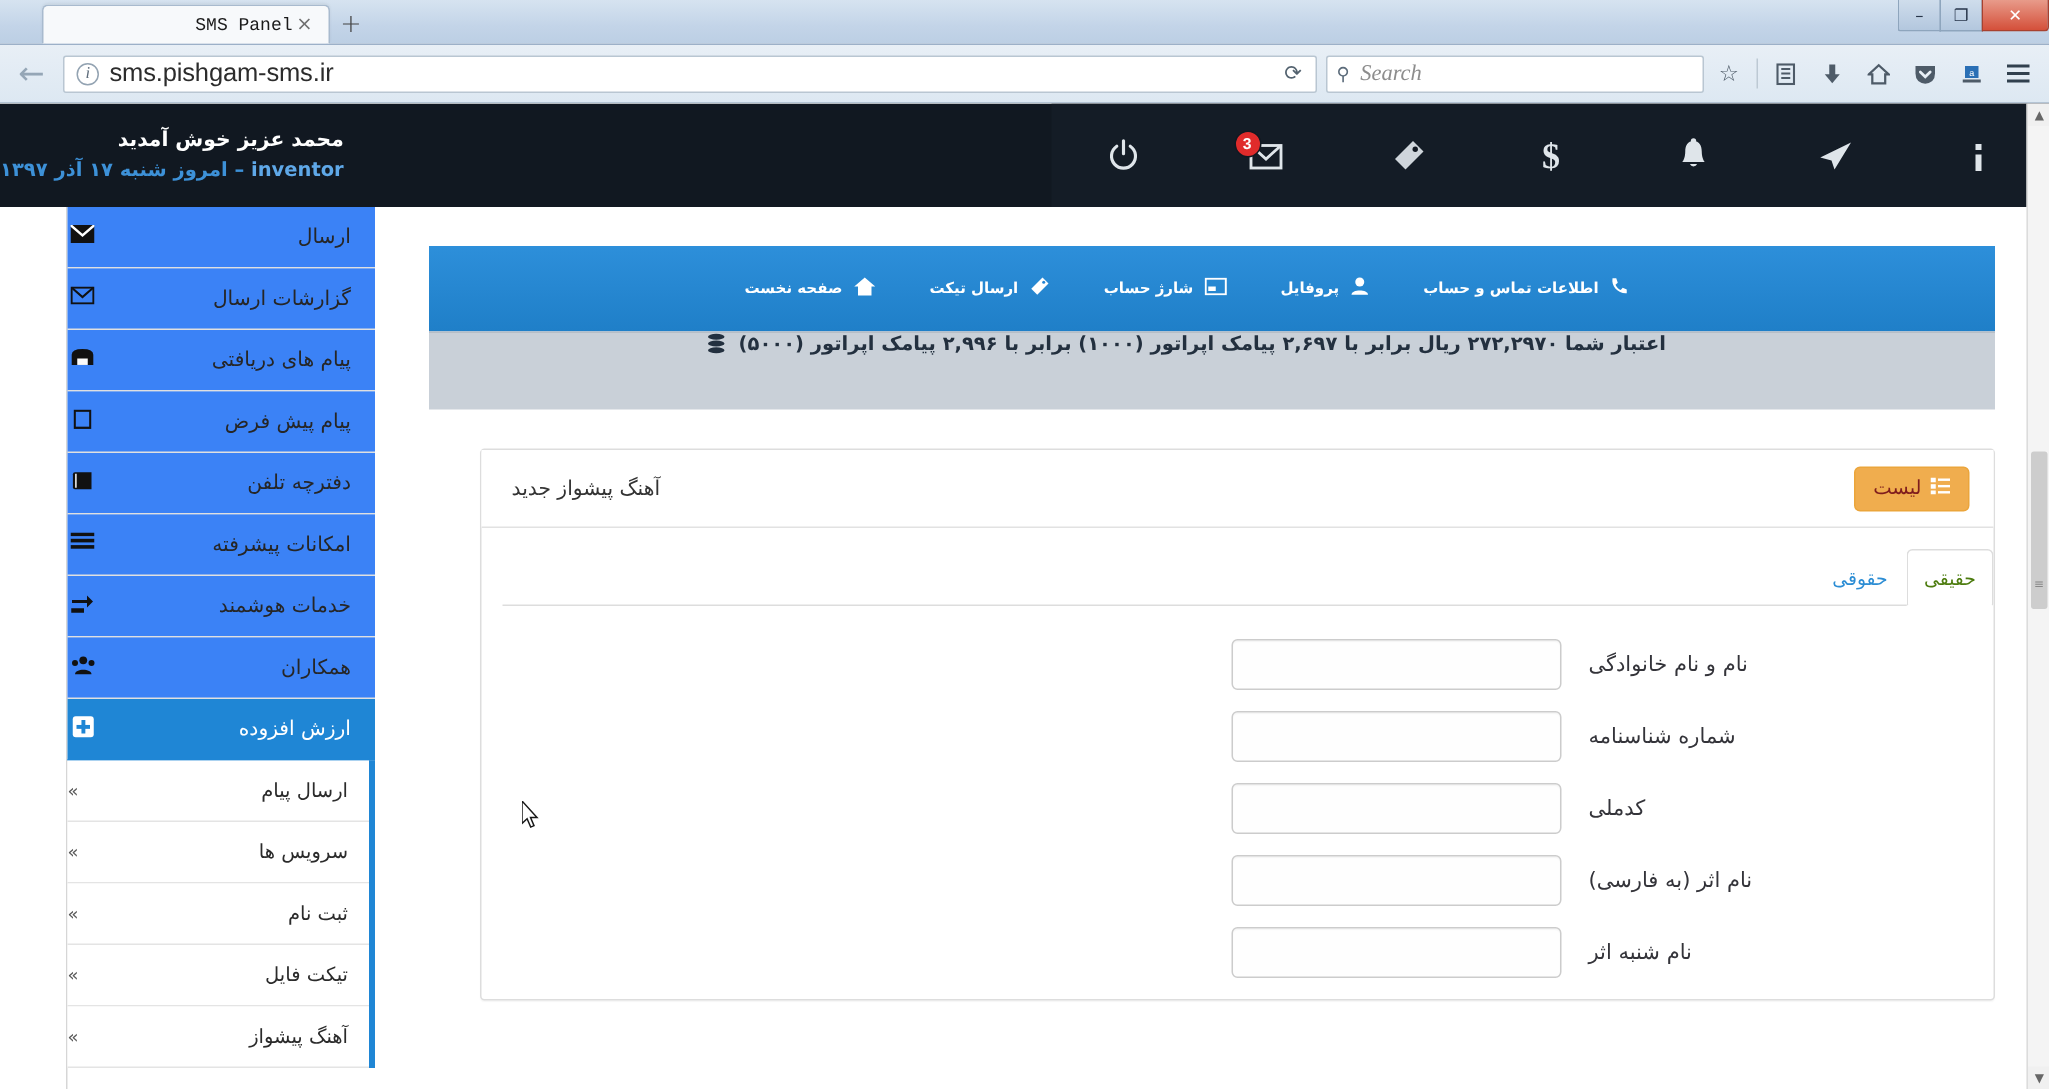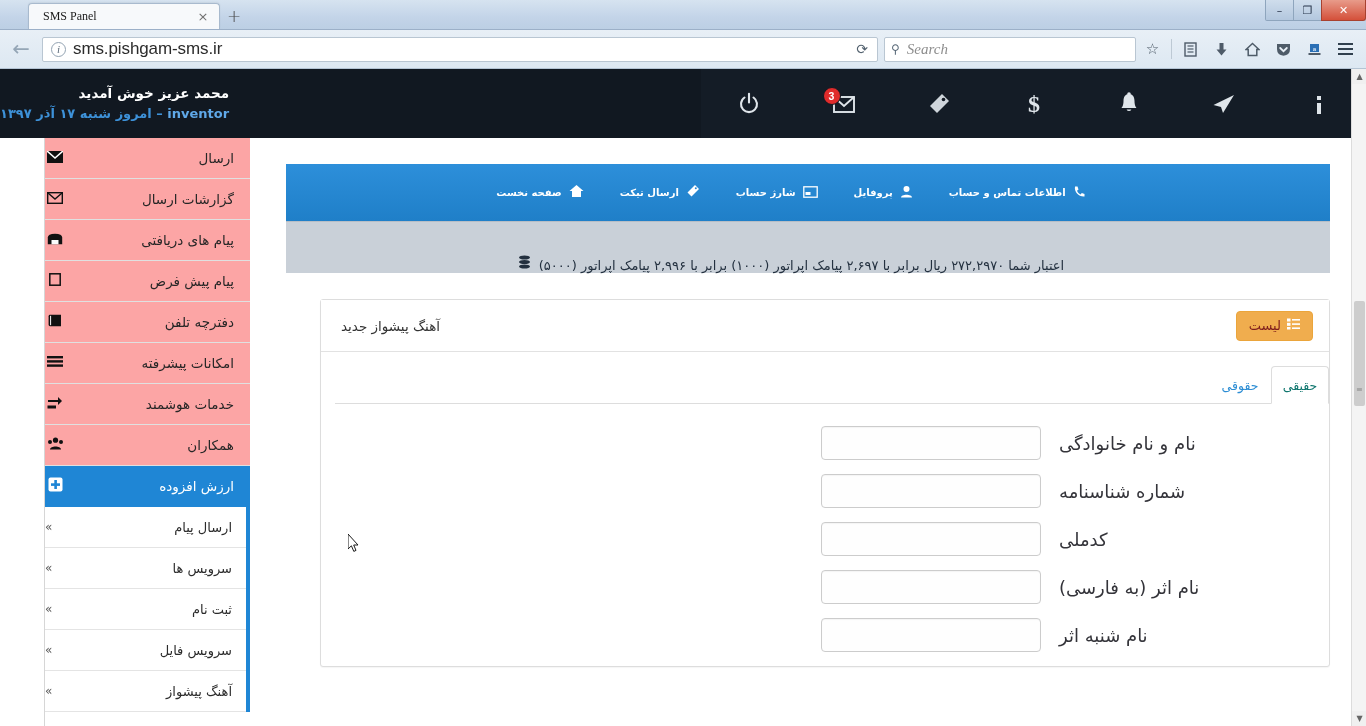--- a/index.html
+++ b/index.html
@@ -41,7 +41,7 @@
     position: relative;
     box-shadow: 0 -1px 2px rgba(0,0,0,.06);
   }
-  .tab-title { flex: 1; white-space: nowrap; font-family: Liberation Serif, serif; }
+  .tab-title { flex: 1; white-space: nowrap; font-family: Liberation Mono, monospace; text-align: right; }
   .tab-close {
     width: 16px; height: 16px;
     display: flex; align-items: center; justify-content: center;

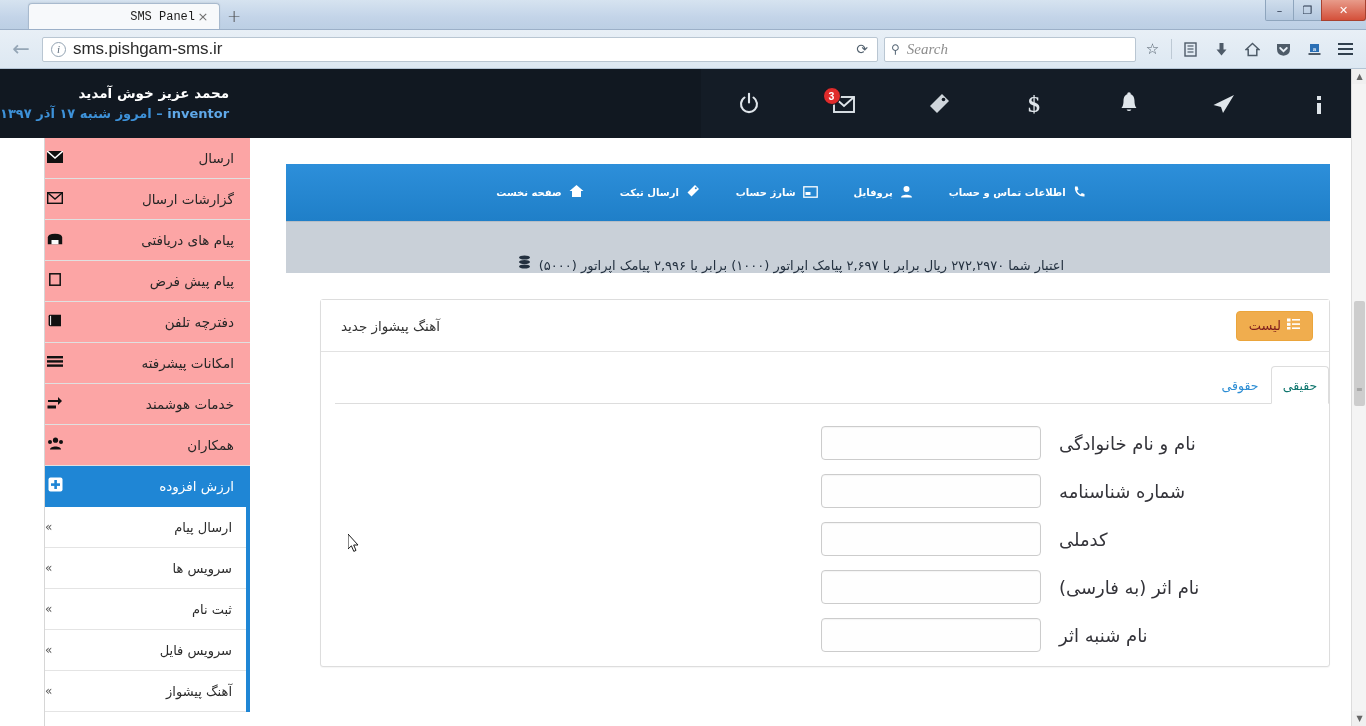--- a/index.html
+++ b/index.html
@@ -348,7 +348,7 @@
     padding: 0 16px 0 0;
     font-size: 13.5px;
     color: #262626;
-    background: #fca5a5;
+    background: #3b82f6;
     gap: 9px;
     flex-direction: row;
   }

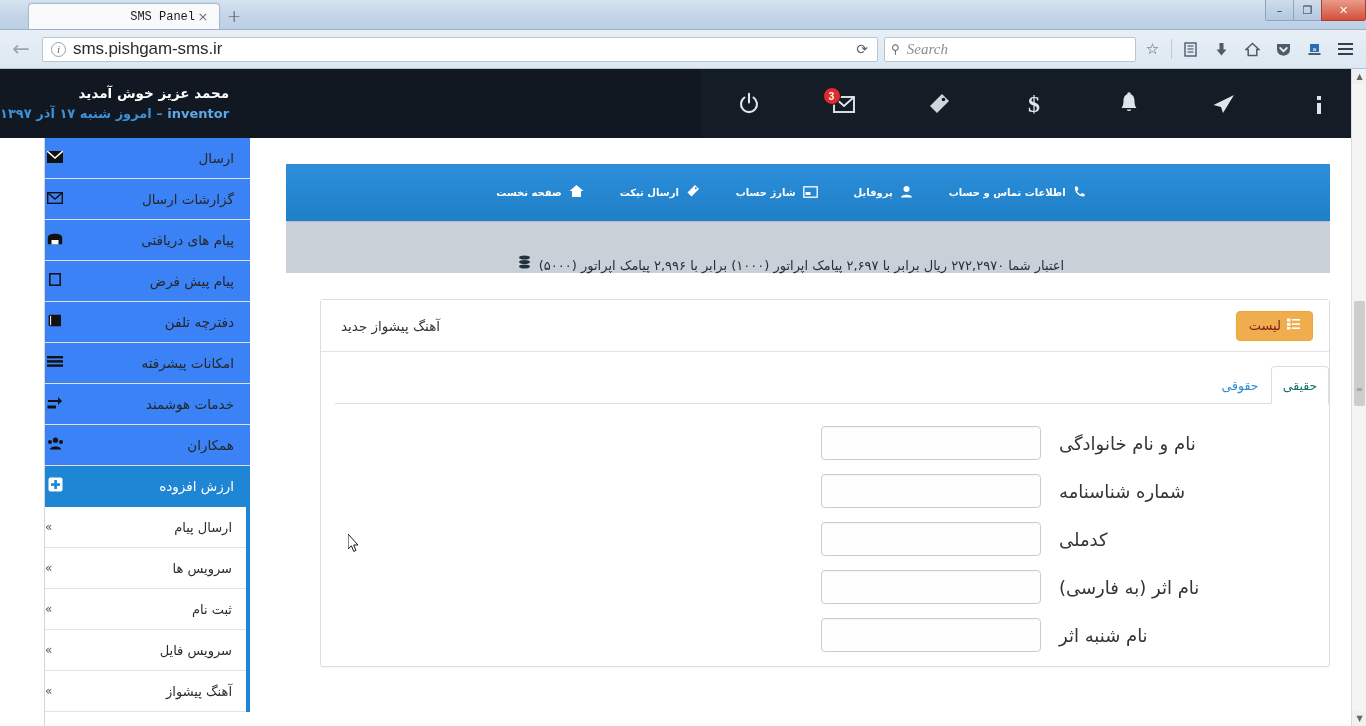--- a/index.html
+++ b/index.html
@@ -232,8 +232,8 @@
     margin-right: 36px;
     height: 52px;
     background: #c9d0d8;
-    display: flex; align-items: flex-end; justify-content: center;
-    color: #23303f; font-size: 13px; font-weight: normal;
+    display: flex; align-items: flex-start; justify-content: center;
+    color: #23303f; font-size: 13px; font-weight: bold;
     gap: 8px;
     border-top: 1px solid #b7bec6;
   }

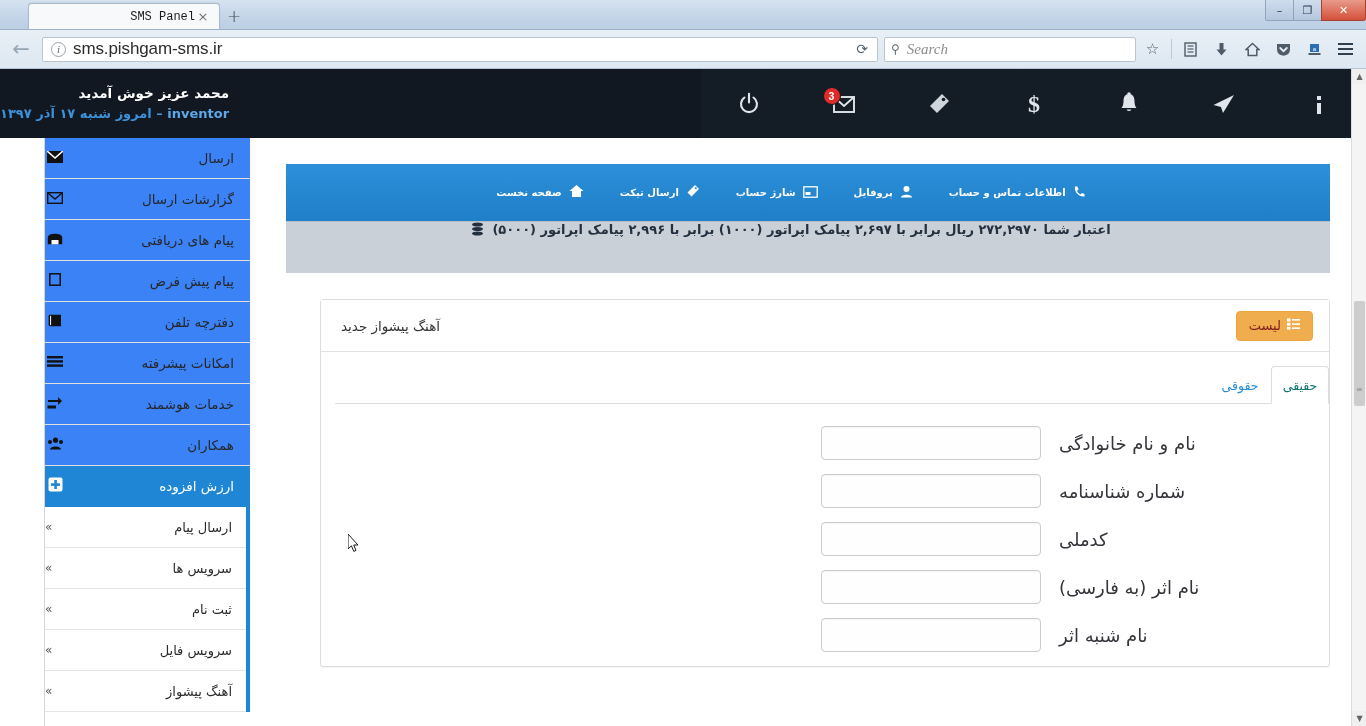--- a/index.html
+++ b/index.html
@@ -302,7 +302,7 @@
     background: #fff;
     border-color: #dddddd;
     border-bottom-color: #fff;
-    color: #0f766e;
+    color: #4d7c0f;
     position: relative;
     z-index: 2;
   }

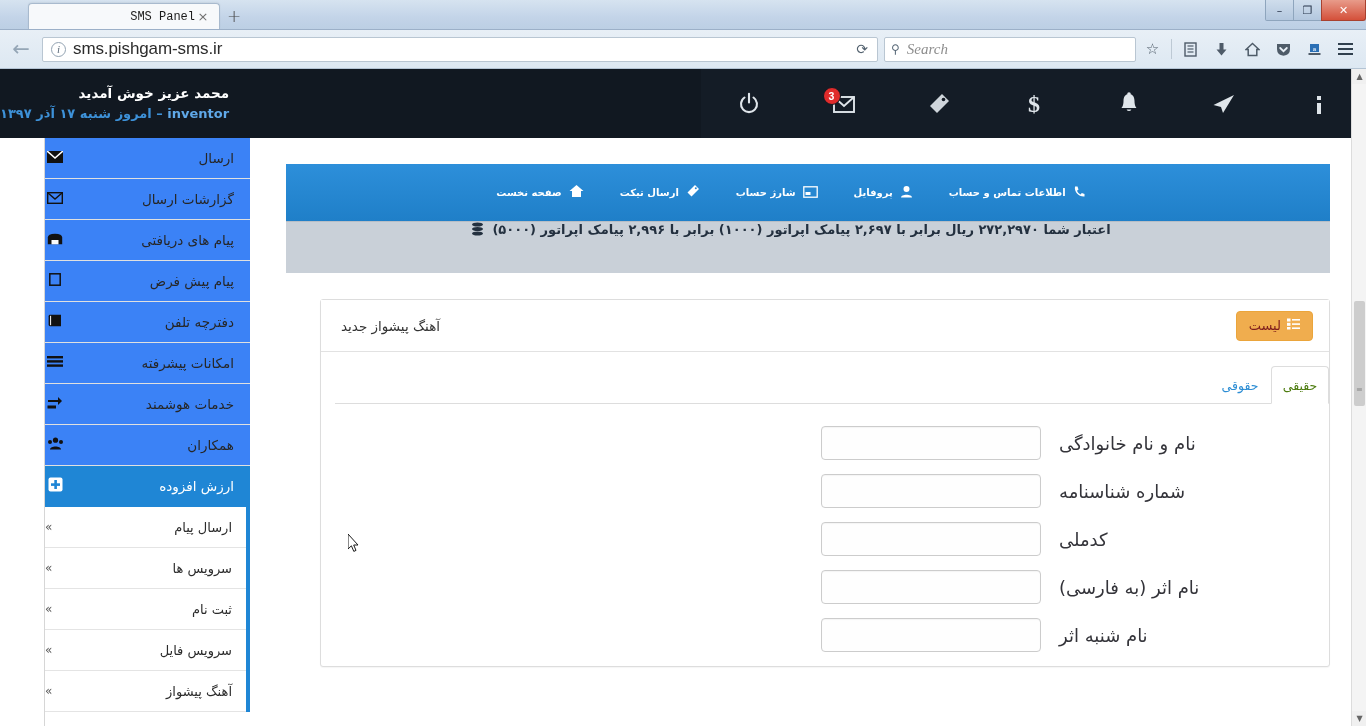--- a/index.html
+++ b/index.html
@@ -323,7 +323,7 @@
     width: 272px;
     text-align: left;
     padding-left: 18px;
-    font-size: 18px;
+    font-size: 14px;
     color: #34343a;
   }
   .finput {

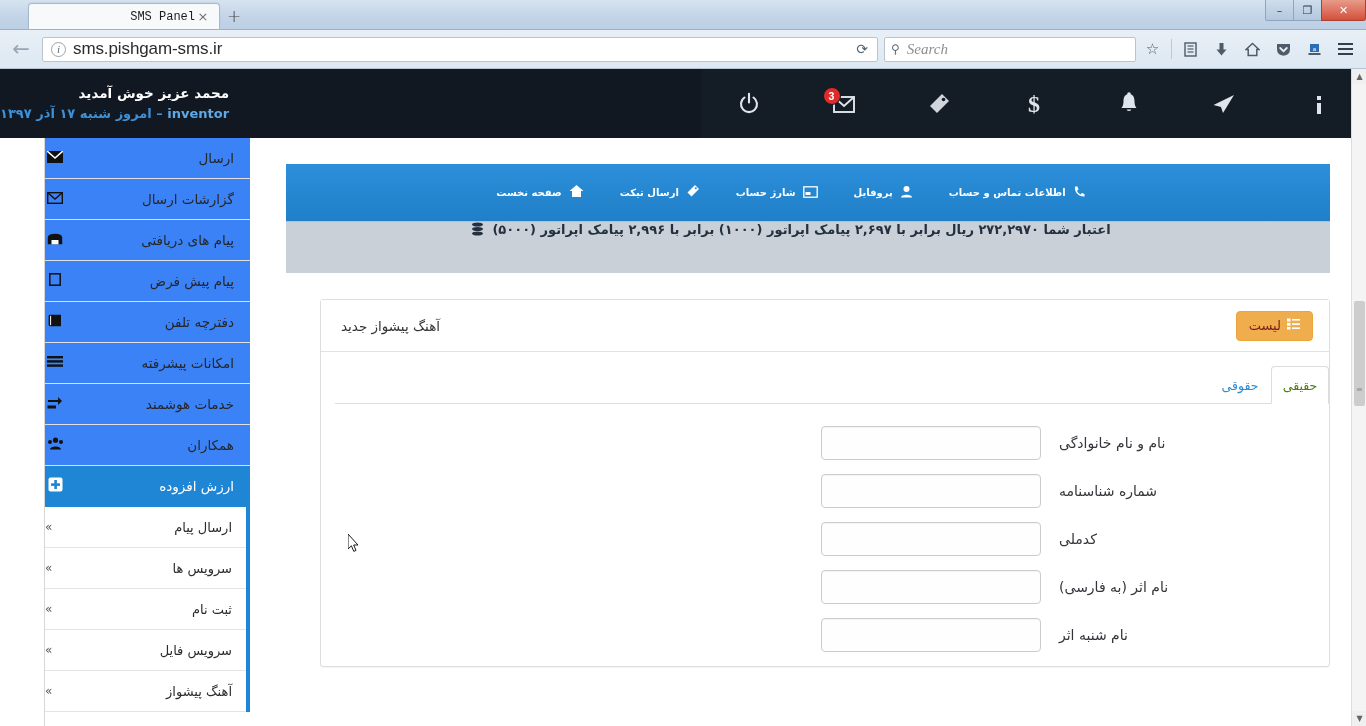--- a/index.html
+++ b/index.html
@@ -764,7 +764,7 @@
             <span class="chev">»</span>
           </li>
           <li class="sub-item">
-            <span class="sub-label">سرویس فایل</span>
+            <span class="sub-label">تیکت فایل</span>
             <span class="chev">»</span>
           </li>
           <li class="sub-item">

